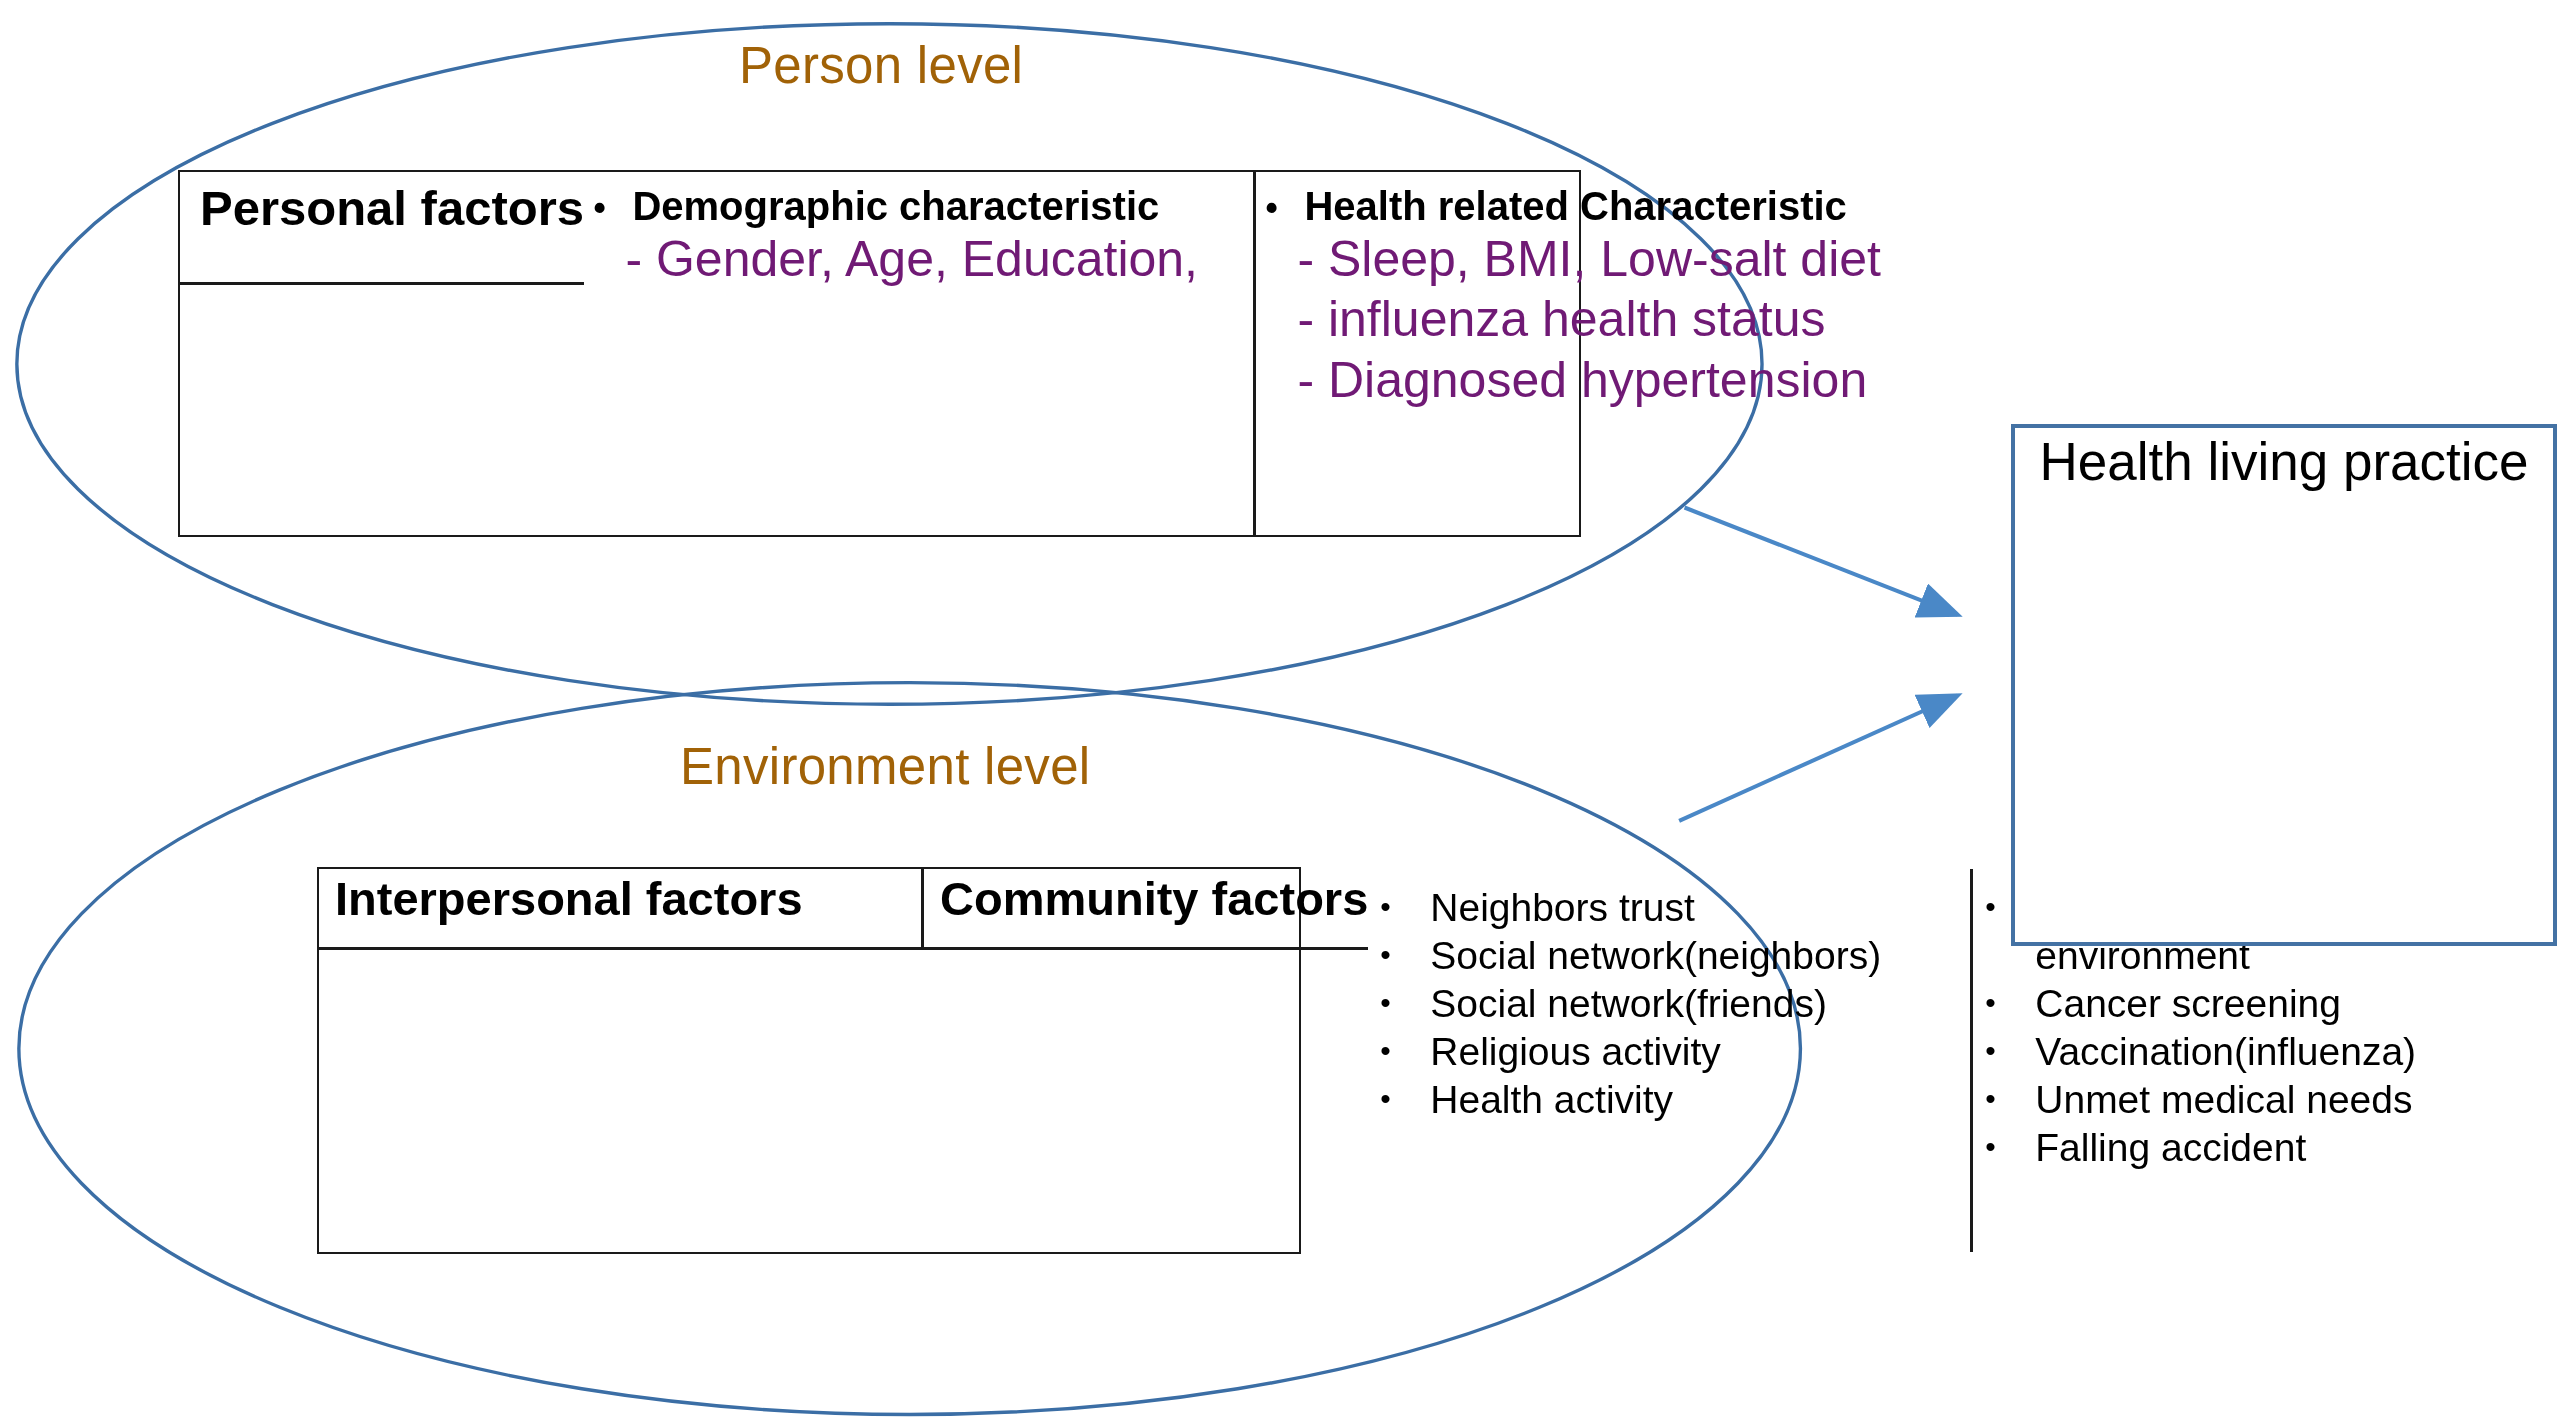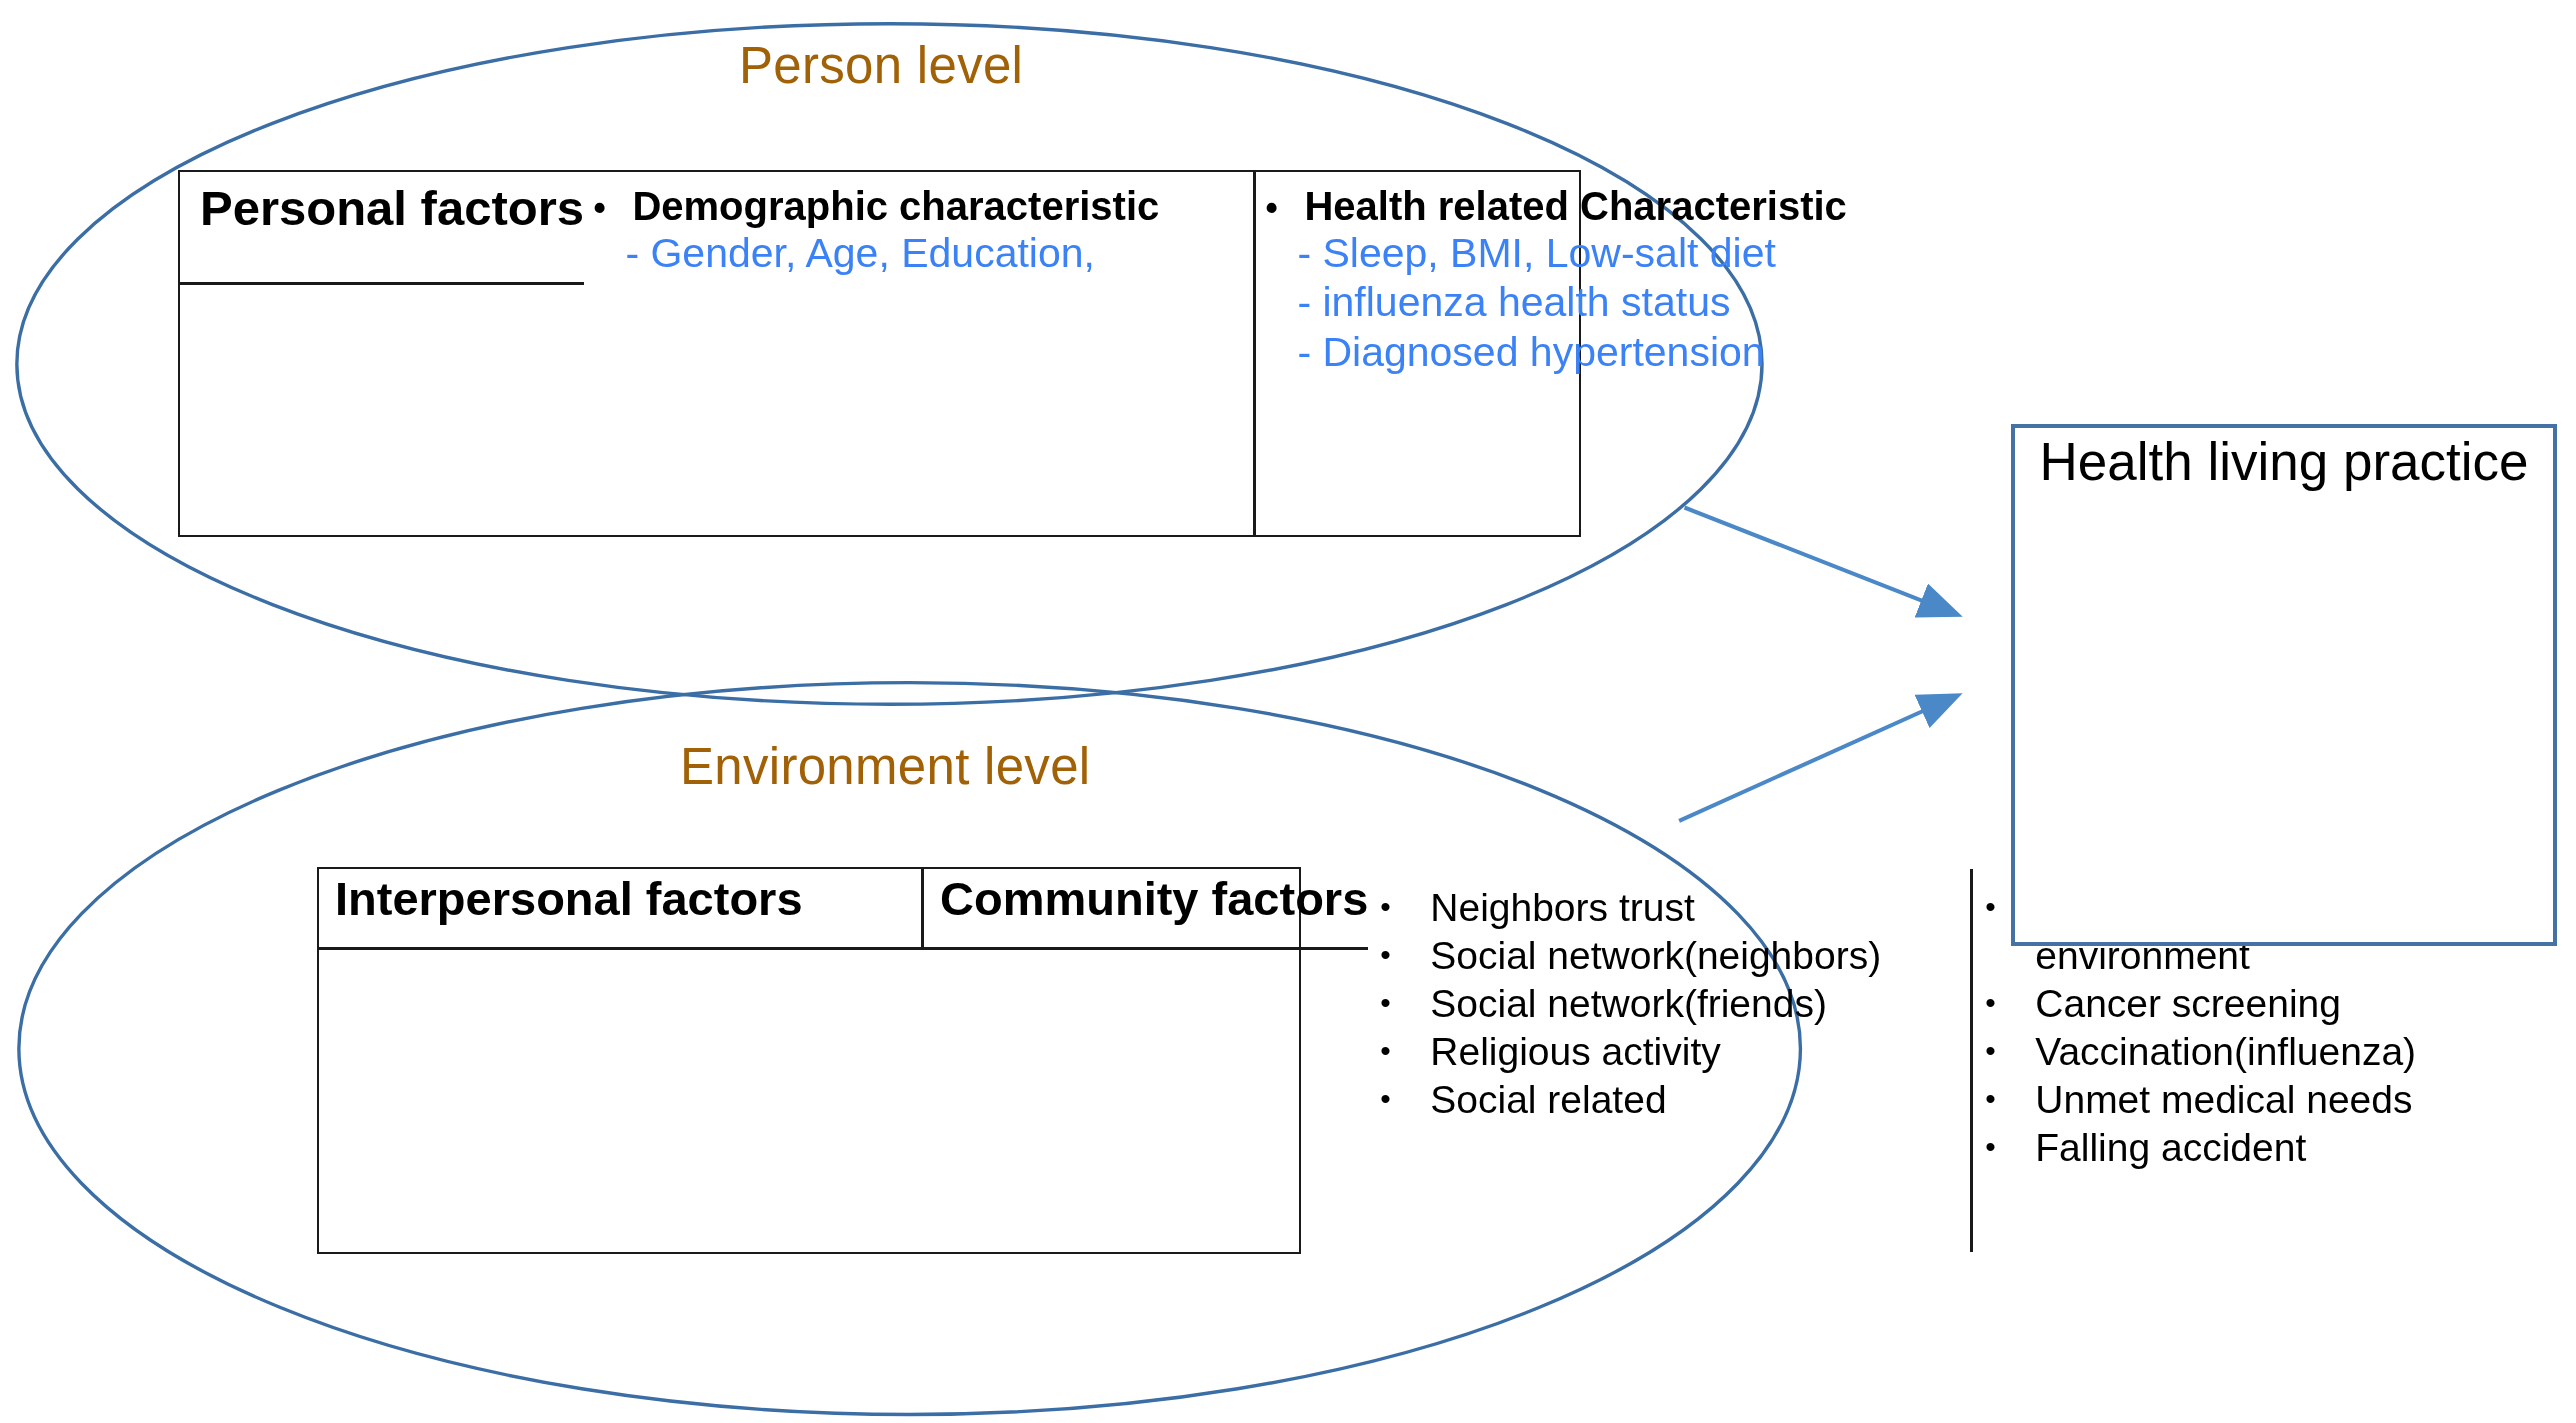--- a/index.html
+++ b/index.html
@@ -120,8 +120,8 @@
     list-style: none;
   }
   .dash-list li {
-    font-size: 41px;
-    color: #3b82f6;
+    font-size: 50px;
+    color: #701a75;
     line-height: 1.21;
     white-space: nowrap;
     padding-left: 51px;

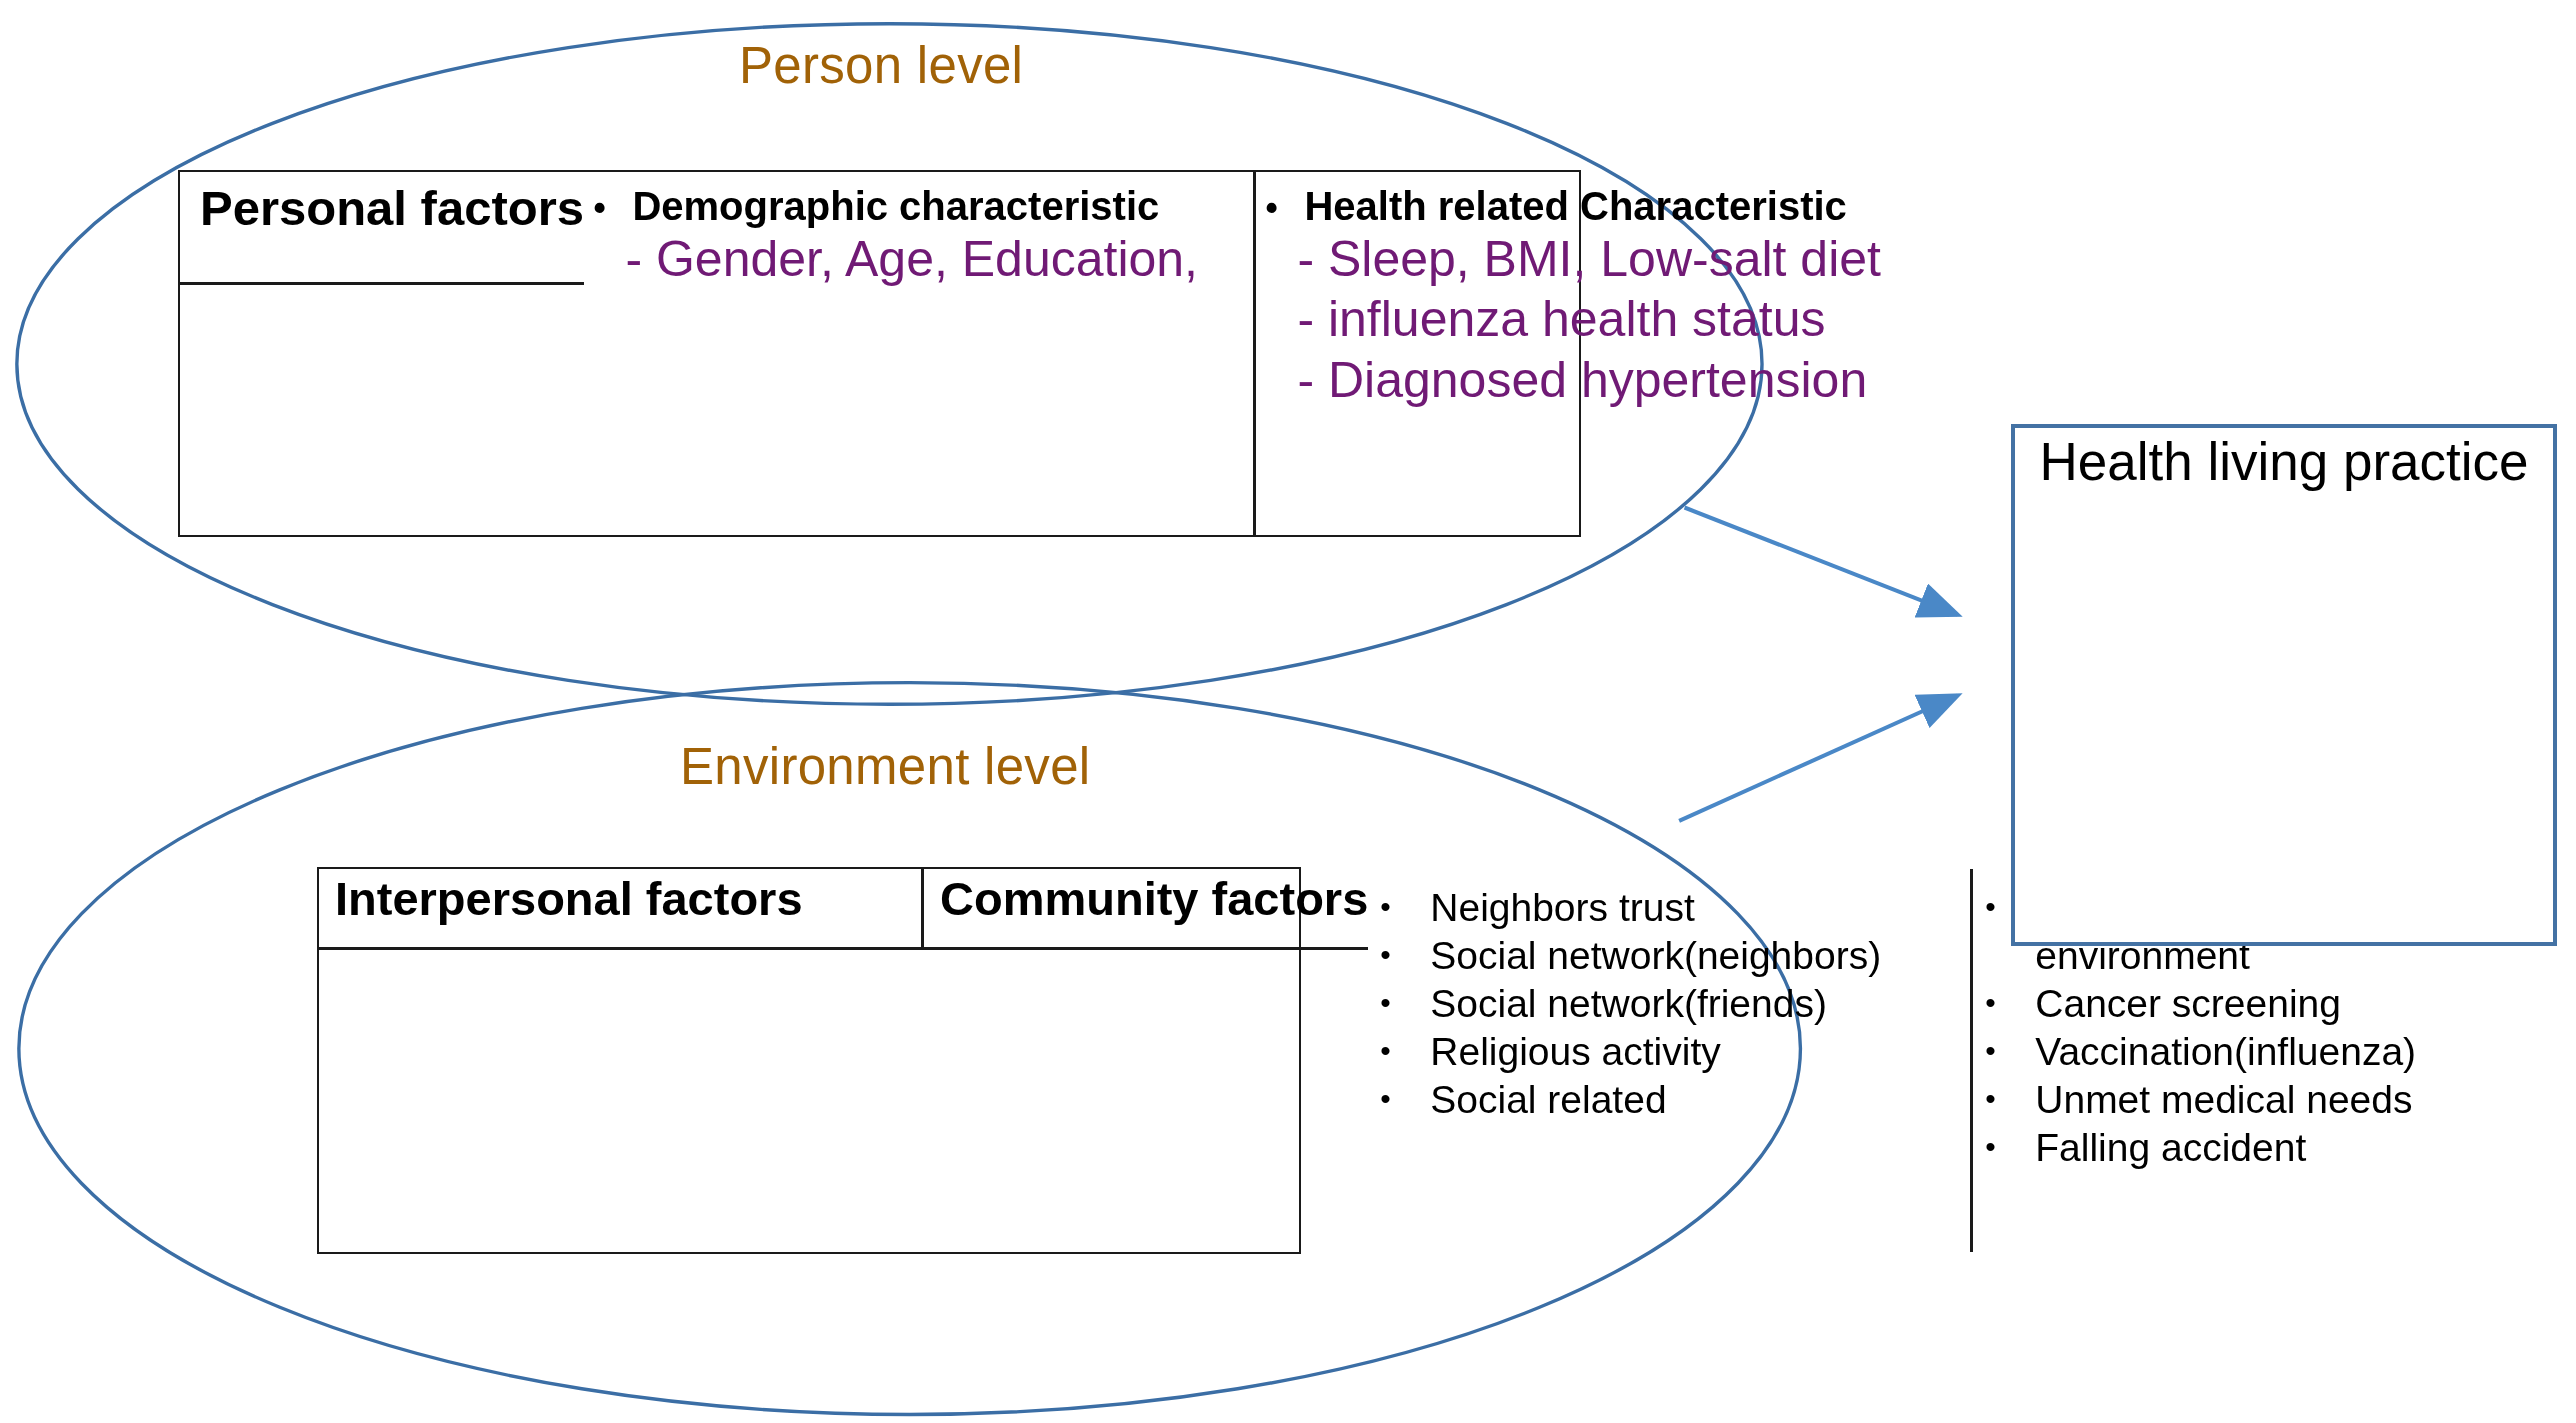--- a/index.html
+++ b/index.html
@@ -309,7 +309,7 @@
             </li>
             <li>
               <span class="bullet-dot">•</span>
-              <span class="env-text">Social related</span>
+              <span class="env-text">Health activity</span>
             </li>
           </ul>
         </div>

